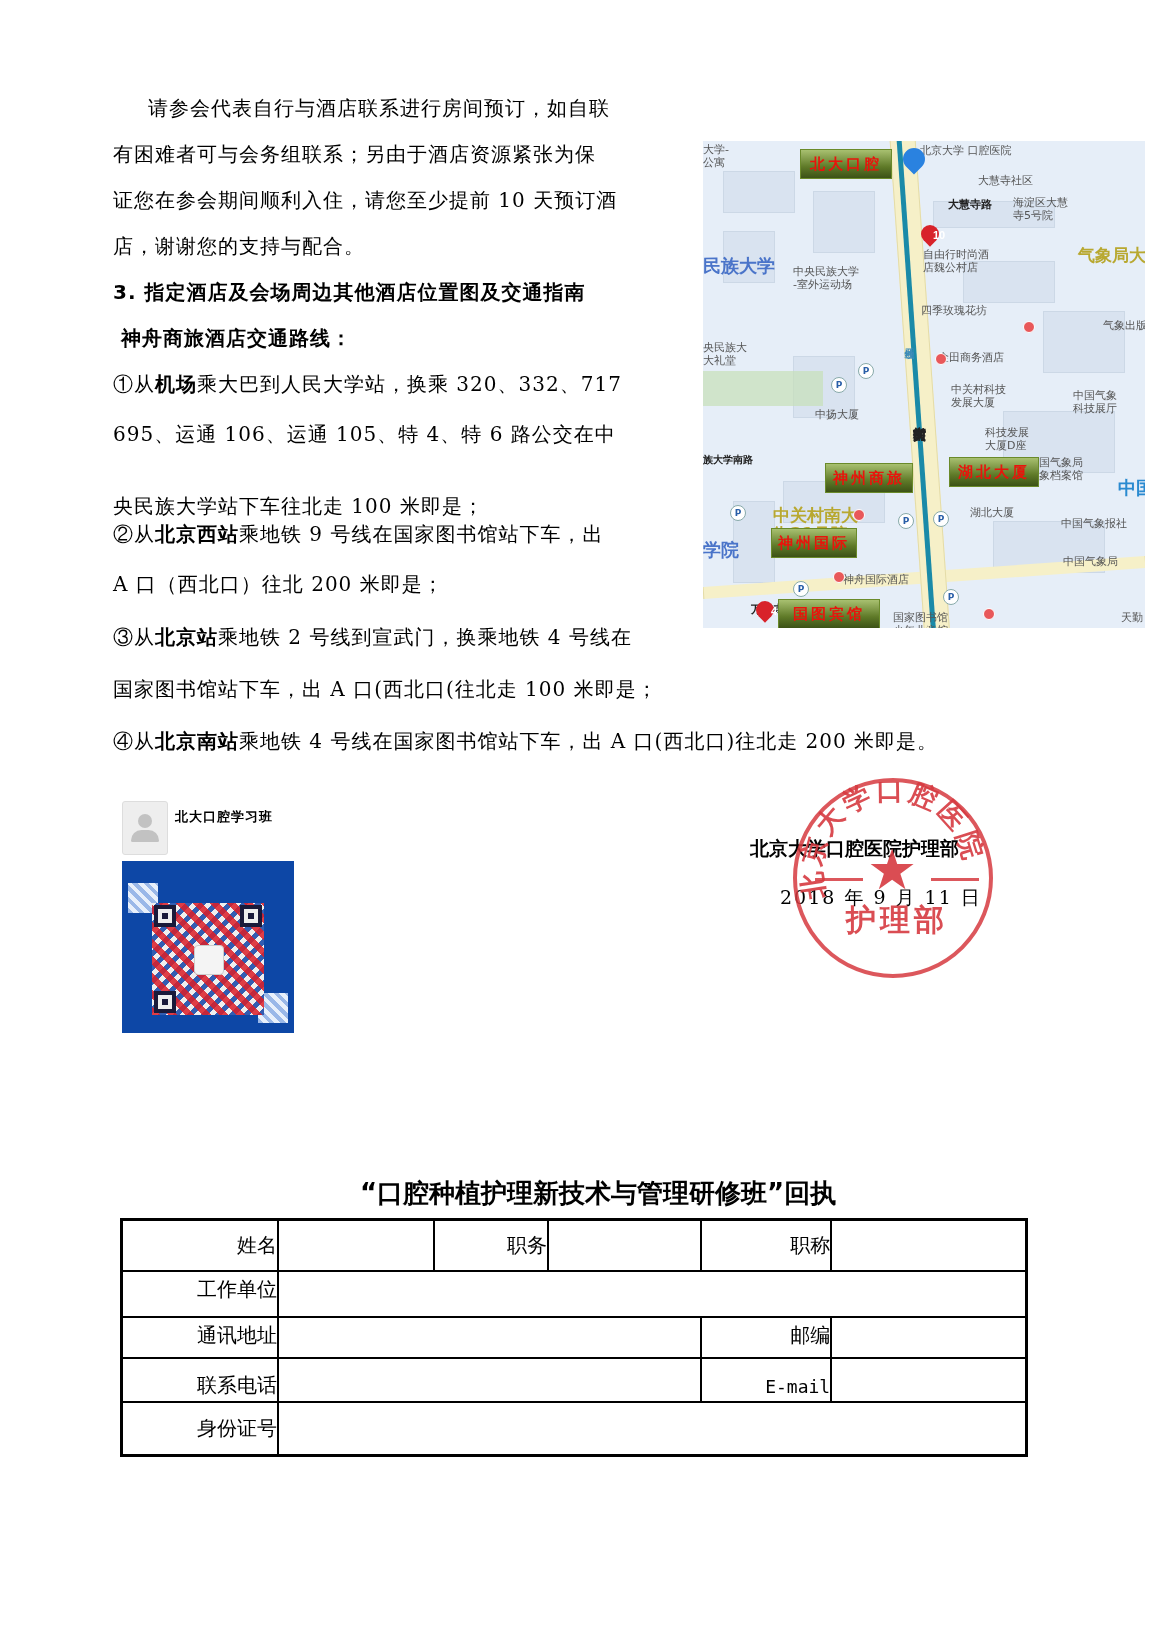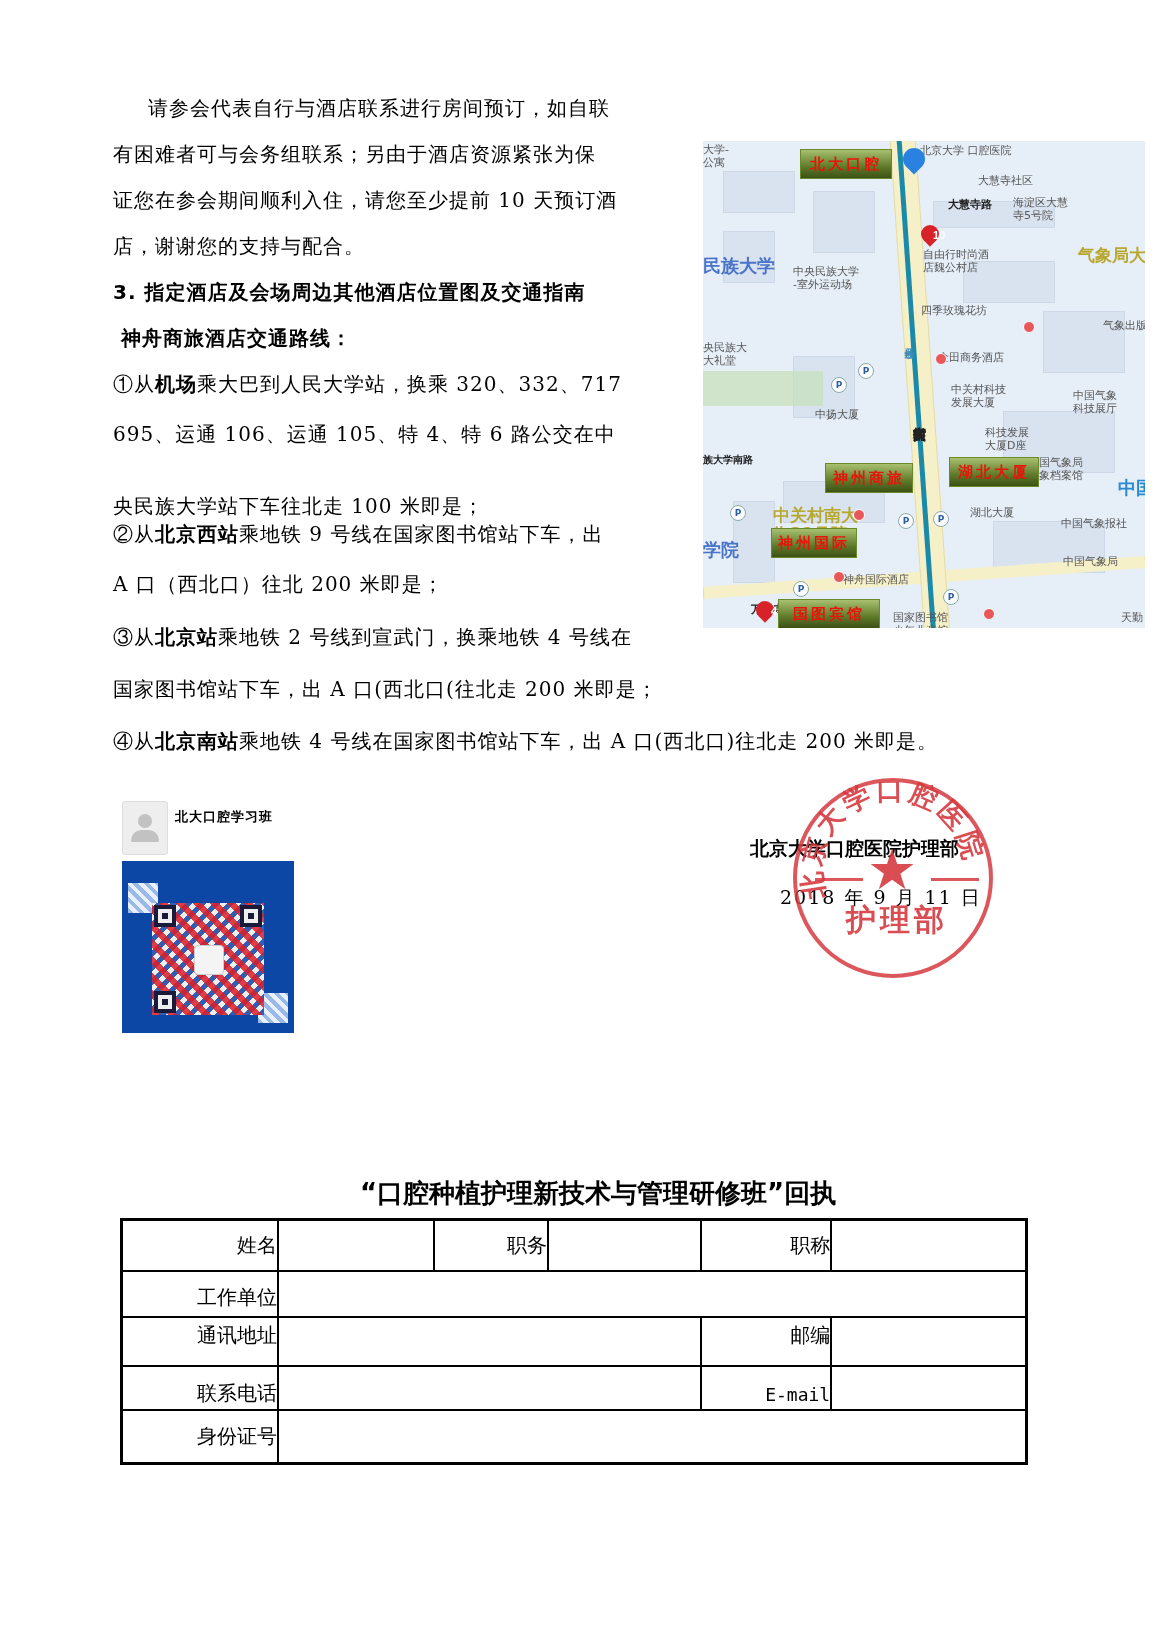--- a/index.html
+++ b/index.html
@@ -79,7 +79,7 @@
 <div class="line" style="top:522px;"><span>②从</span><span class="b">北京西站</span><span>乘地铁 9 号线在国家图书馆站下车，出</span></div>
 <div class="line" style="top:572px;">A 口（西北口）往北 200 米即是；</div>
 <div class="line" style="top:625px;"><span>③从</span><span class="b">北京站</span><span>乘地铁 2 号线到宣武门，换乘地铁 4 号线在</span></div>
-<div class="line" style="top:677px;">国家图书馆站下车，出 A 口(西北口(往北走 200 米即是；</div>
+<div class="line" style="top:677px;">国家图书馆站下车，出 A 口(西北口(往北走 100 米即是；</div>
 <div class="line" style="top:729px;"><span>④从</span><span class="b">北京南站</span><span>乘地铁 4 号线在国家图书馆站下车，出 A 口(西北口)往北走 200 米即是。</span></div>
 
 <div class="map">

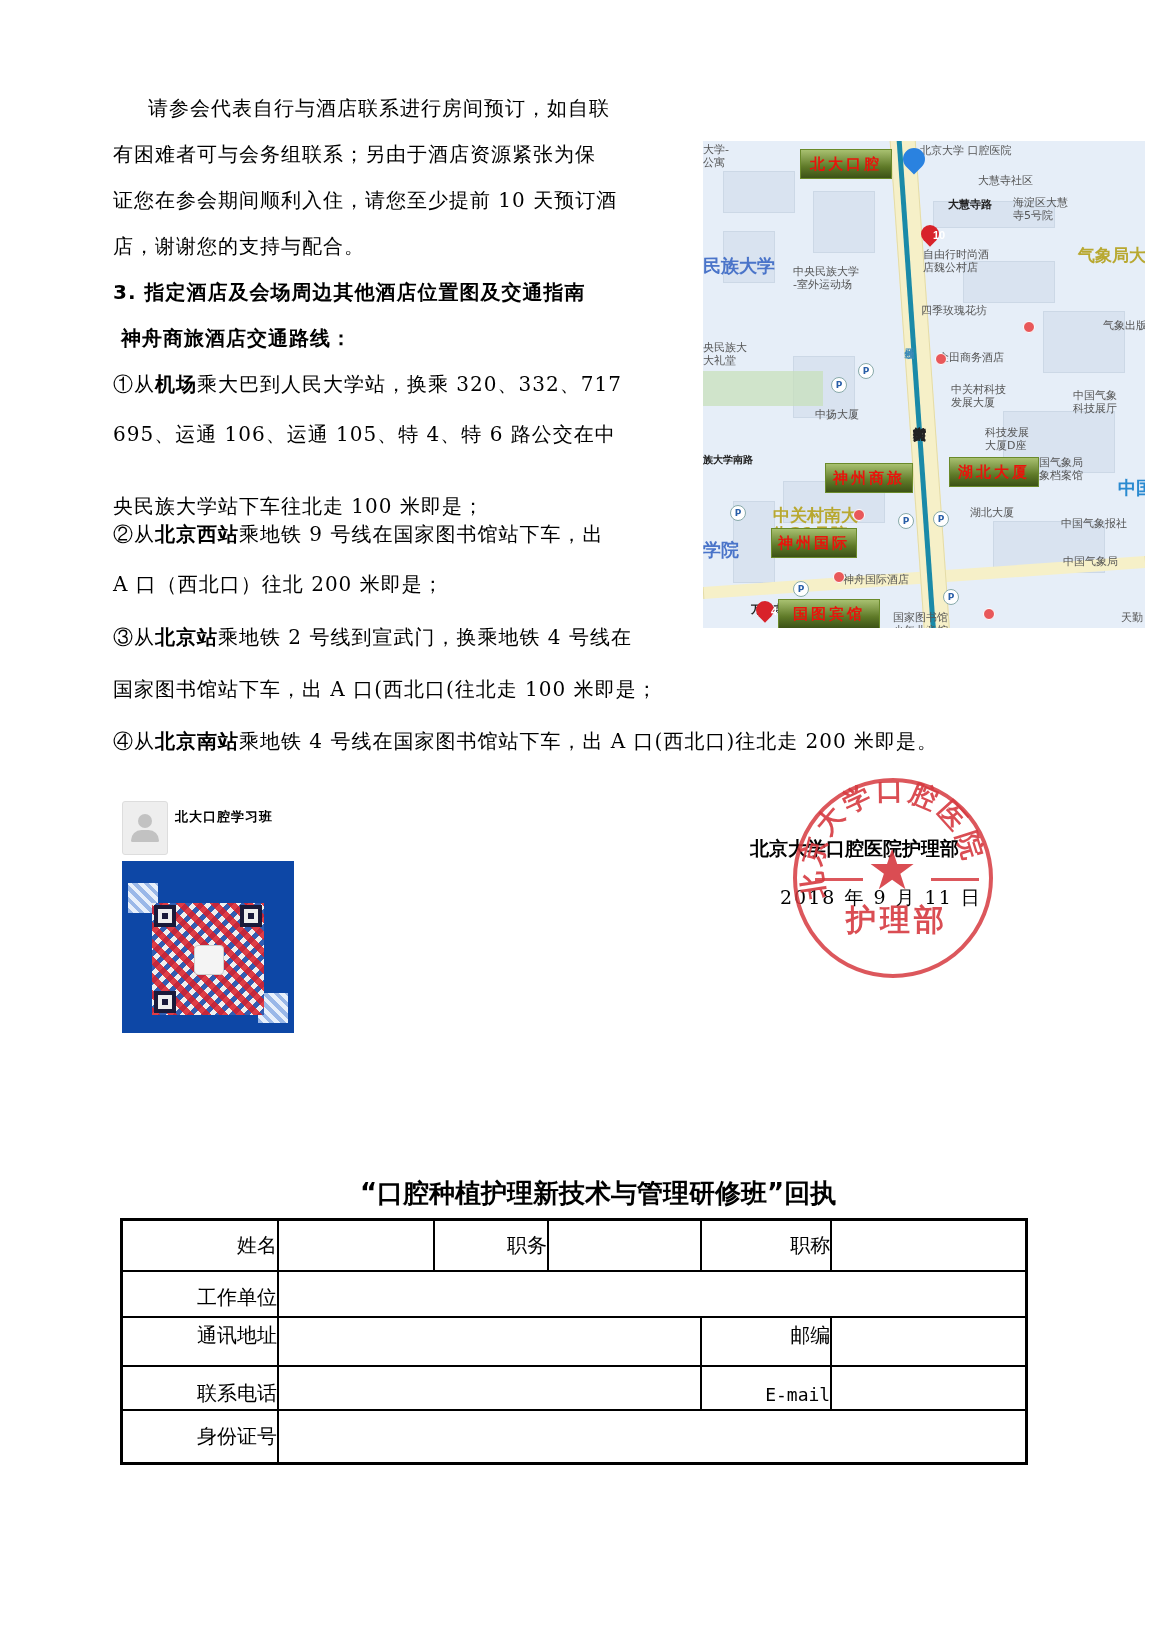--- a/index.html
+++ b/index.html
@@ -222,7 +222,7 @@
     <td class="v"></td>
   </tr>
   <tr style="height:46px;">
-    <td style="vertical-align:top;padding-top:12px;">工作单位</td>
+    <td style="vertical-align:top;padding-top:4px;">工作单位</td>
     <td class="v" colspan="5"></td>
   </tr>
   <tr style="height:49px;">

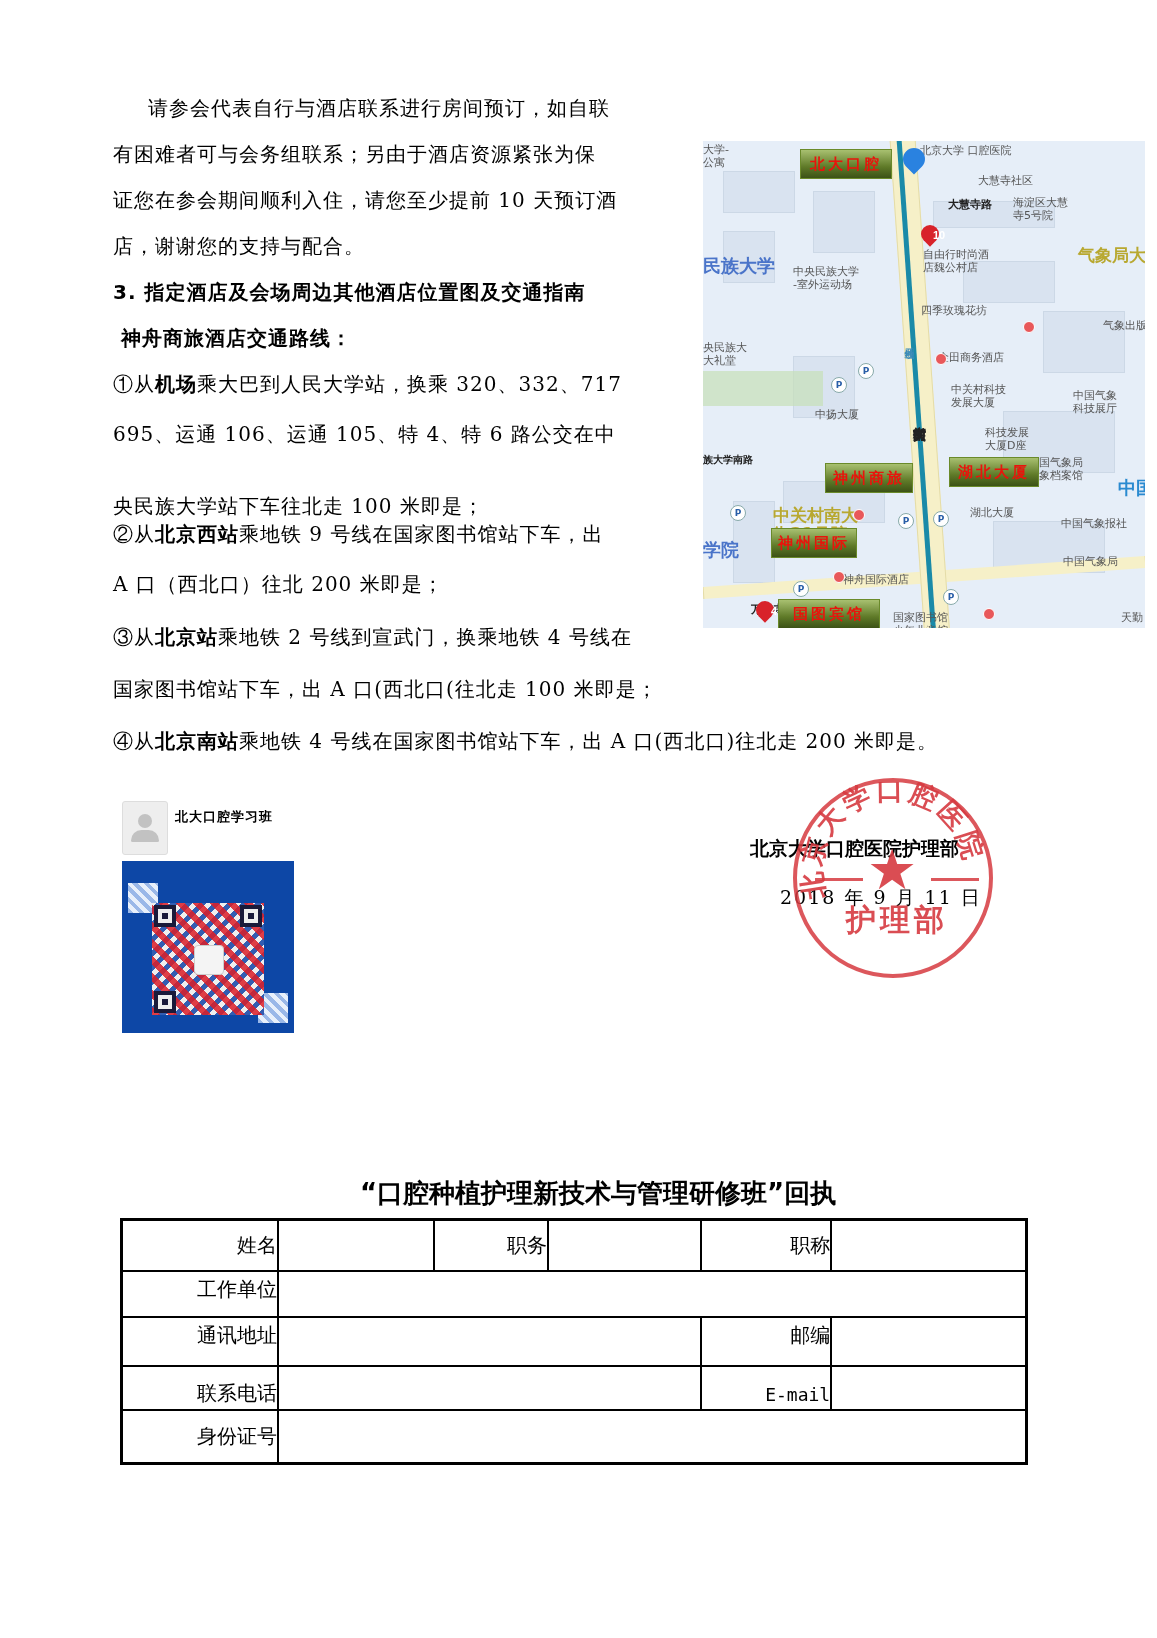--- a/index.html
+++ b/index.html
@@ -225,7 +225,7 @@
     <td style="vertical-align:top;padding-top:4px;">工作单位</td>
     <td class="v" colspan="5"></td>
   </tr>
-  <tr style="height:49px;">
+  <tr style="height:41px;">
     <td style="vertical-align:top;padding-top:4px;">通讯地址</td>
     <td class="v" colspan="3"></td>
     <td style="vertical-align:top;padding-top:4px;">邮编</td>

